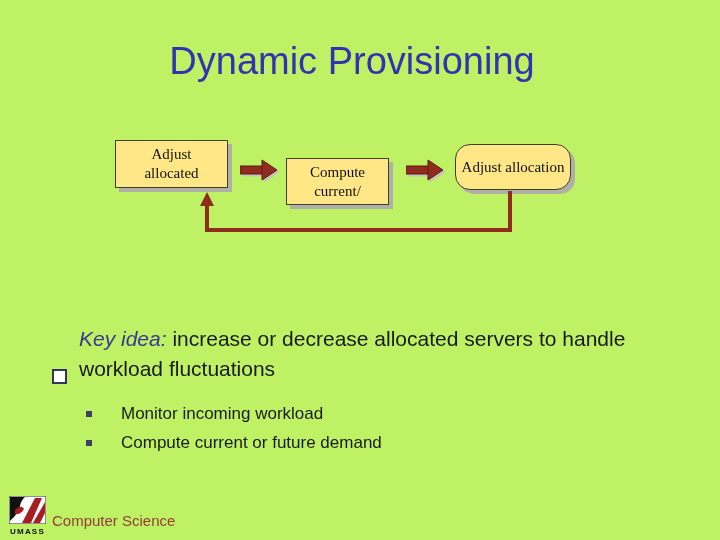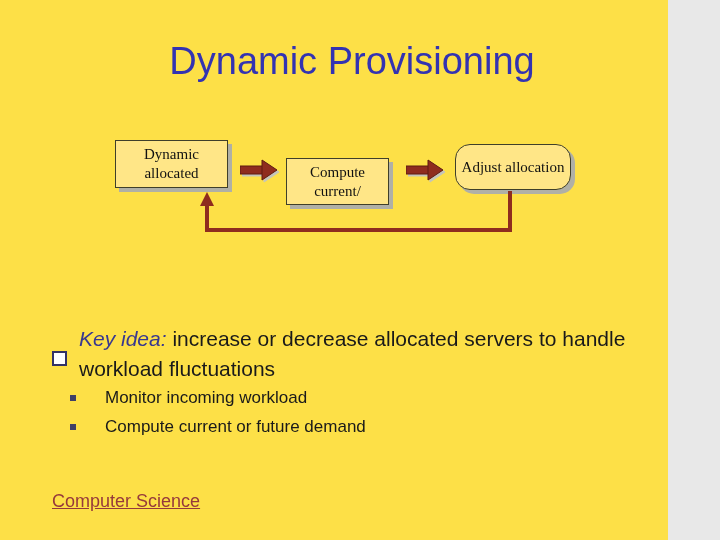--- a/index.html
+++ b/index.html
@@ -4,7 +4,7 @@
 <style>
   html,body{margin:0;padding:0;background:#e8e8e8;}
   .slide{
-    position:relative;width:668px;height:540px;background:#fde047;
+    position:relative;width:720px;height:540px;background:#bef264;
     overflow:hidden;font-family:"Liberation Sans",sans-serif;
   }
   

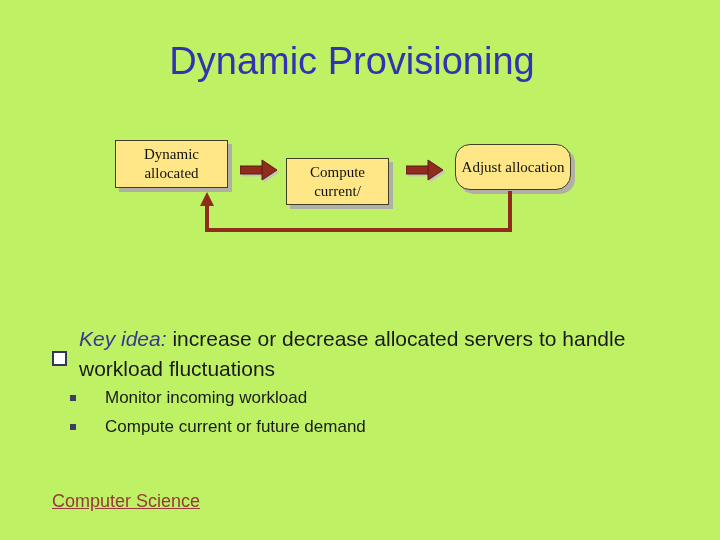--- a/index.html
+++ b/index.html
@@ -74,7 +74,7 @@
   <div>
 
     <div class="flow-box box-monitor">
-      <div>Dynamic</div>
+      <div>Adjust</div>
       <div>allocated</div>
     </div>
 

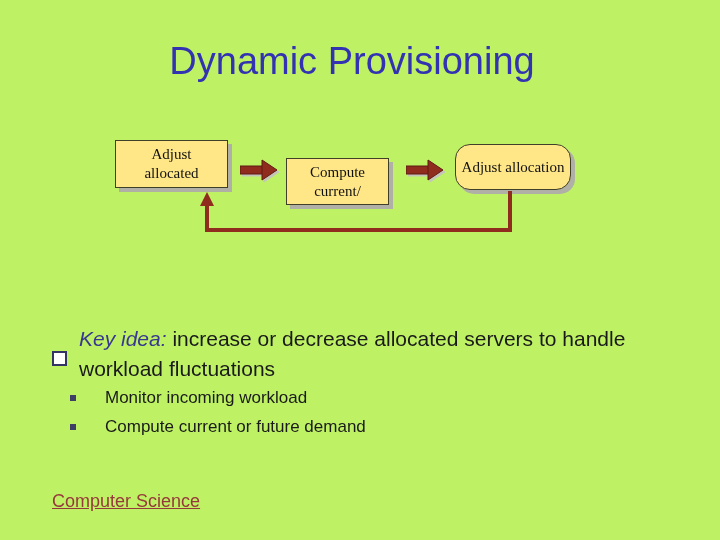--- a/index.html
+++ b/index.html
@@ -31,7 +31,7 @@
   
   .key-idea{
     position:absolute;left:52px;top:324px;width:584px;
-    display:flex;align-items:center;
+    display:flex;align-items:flex-end;
   }
   .q-bullet{
     flex:0 0 auto;width:11px;height:11px;border:2px solid #333366;

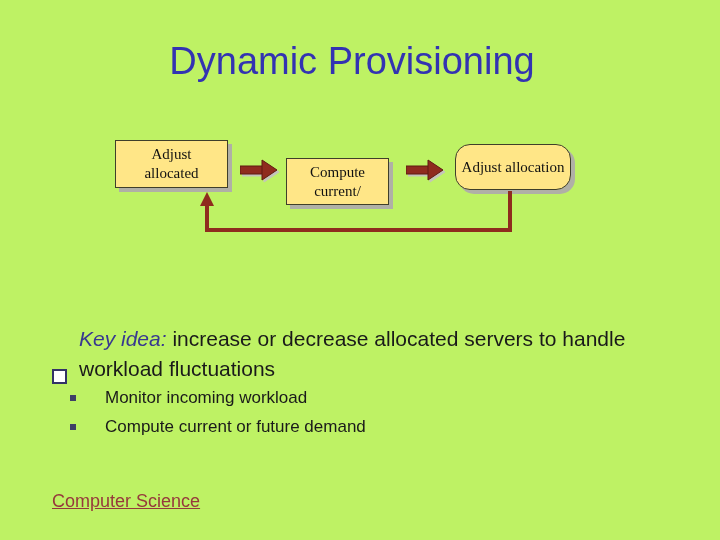--- a/index.html
+++ b/index.html
@@ -43,7 +43,7 @@
   .key-idea em{font-style:italic;color:#383890;}
   
   .sub-bullets{
-    position:absolute;left:70px;top:388px;list-style:none;margin:0;padding:0;
+    position:absolute;left:70px;top:388px;list-style:none;margin:16px;padding:0;
   }
   .sub-bullets li{
     display:flex;align-items:flex-start;margin:0 0 10px 0;

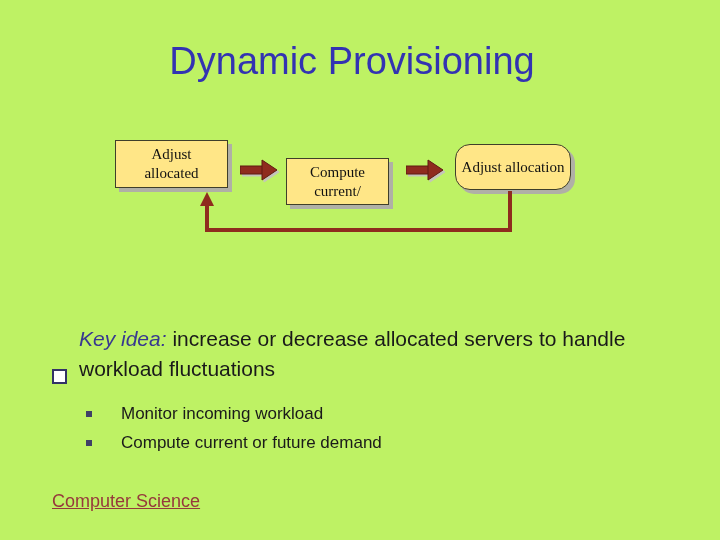--- a/index.html
+++ b/index.html
@@ -59,9 +59,8 @@
     margin-top:-1px;text-align:center;width:37px;
   }
   .dept{
-    position:absolute;left:52px;top:492px;font-size:18px;line-height:18px;
+    position:absolute;left:52px;top:512px;font-size:15px;line-height:18px;
     color:#96393b;
-    text-decoration:underline;
   }
 </style>
 </head>

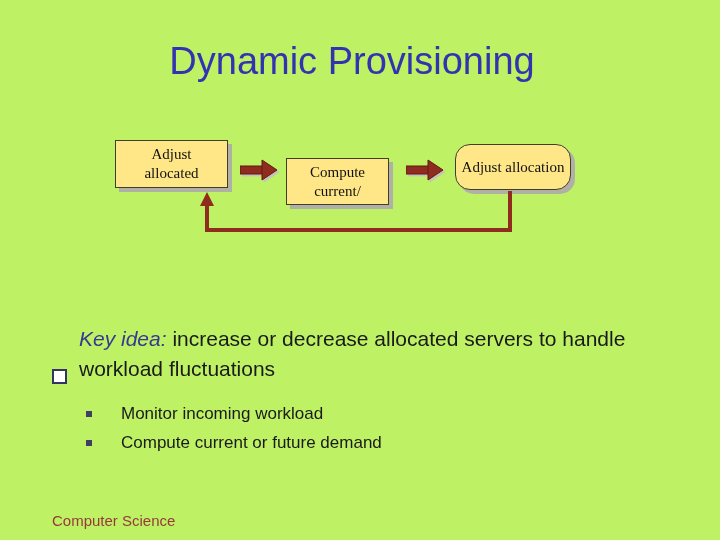--- a/index.html
+++ b/index.html
@@ -119,6 +119,16 @@
     </li>
   </ul>
 
+  <div class="footer-logo">
+    <svg width="37" height="28" viewBox="0 0 37 28">
+      <rect x="0" y="0" width="37" height="28" fill="#ffffff" stroke="#222" stroke-width="1"></rect>
+      <path d="M1,1 L16,1 C10,6 12,12 8,17 C6,20 3,23 1,25 Z" fill="#111111"></path>
+      <path d="M13,27 L26,2 L33,2 L22,27 Z" fill="#a61e22"></path>
+      <path d="M24,27 L36,6 L36,17 L31,27 Z" fill="#a61e22"></path>
+      <path d="M6,14 C10,10 13,10 15,13 C13,17 9,19 6,18 Z" fill="#a61e22"></path>
+    </svg>
+    <div class="umass-word">UMASS</div>
+  </div>
 
   <div class="dept">Computer Science</div>
 

